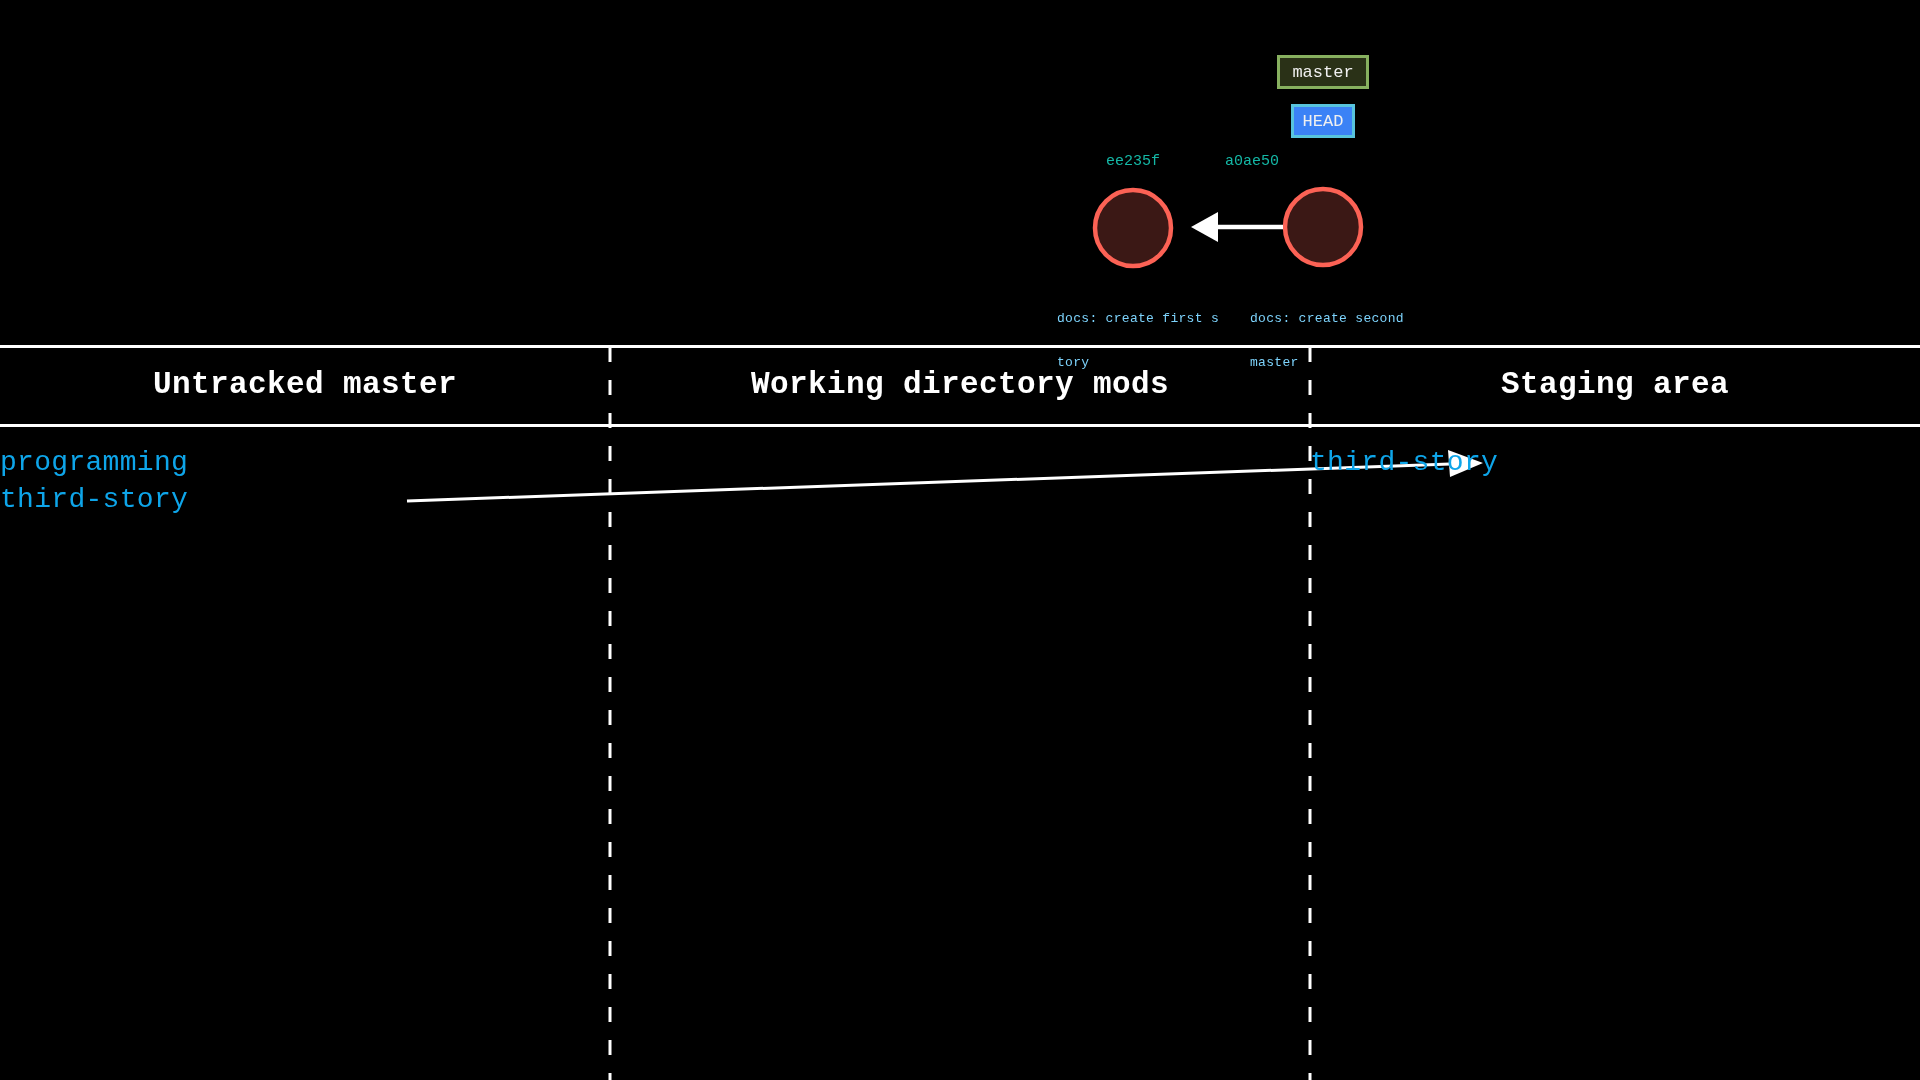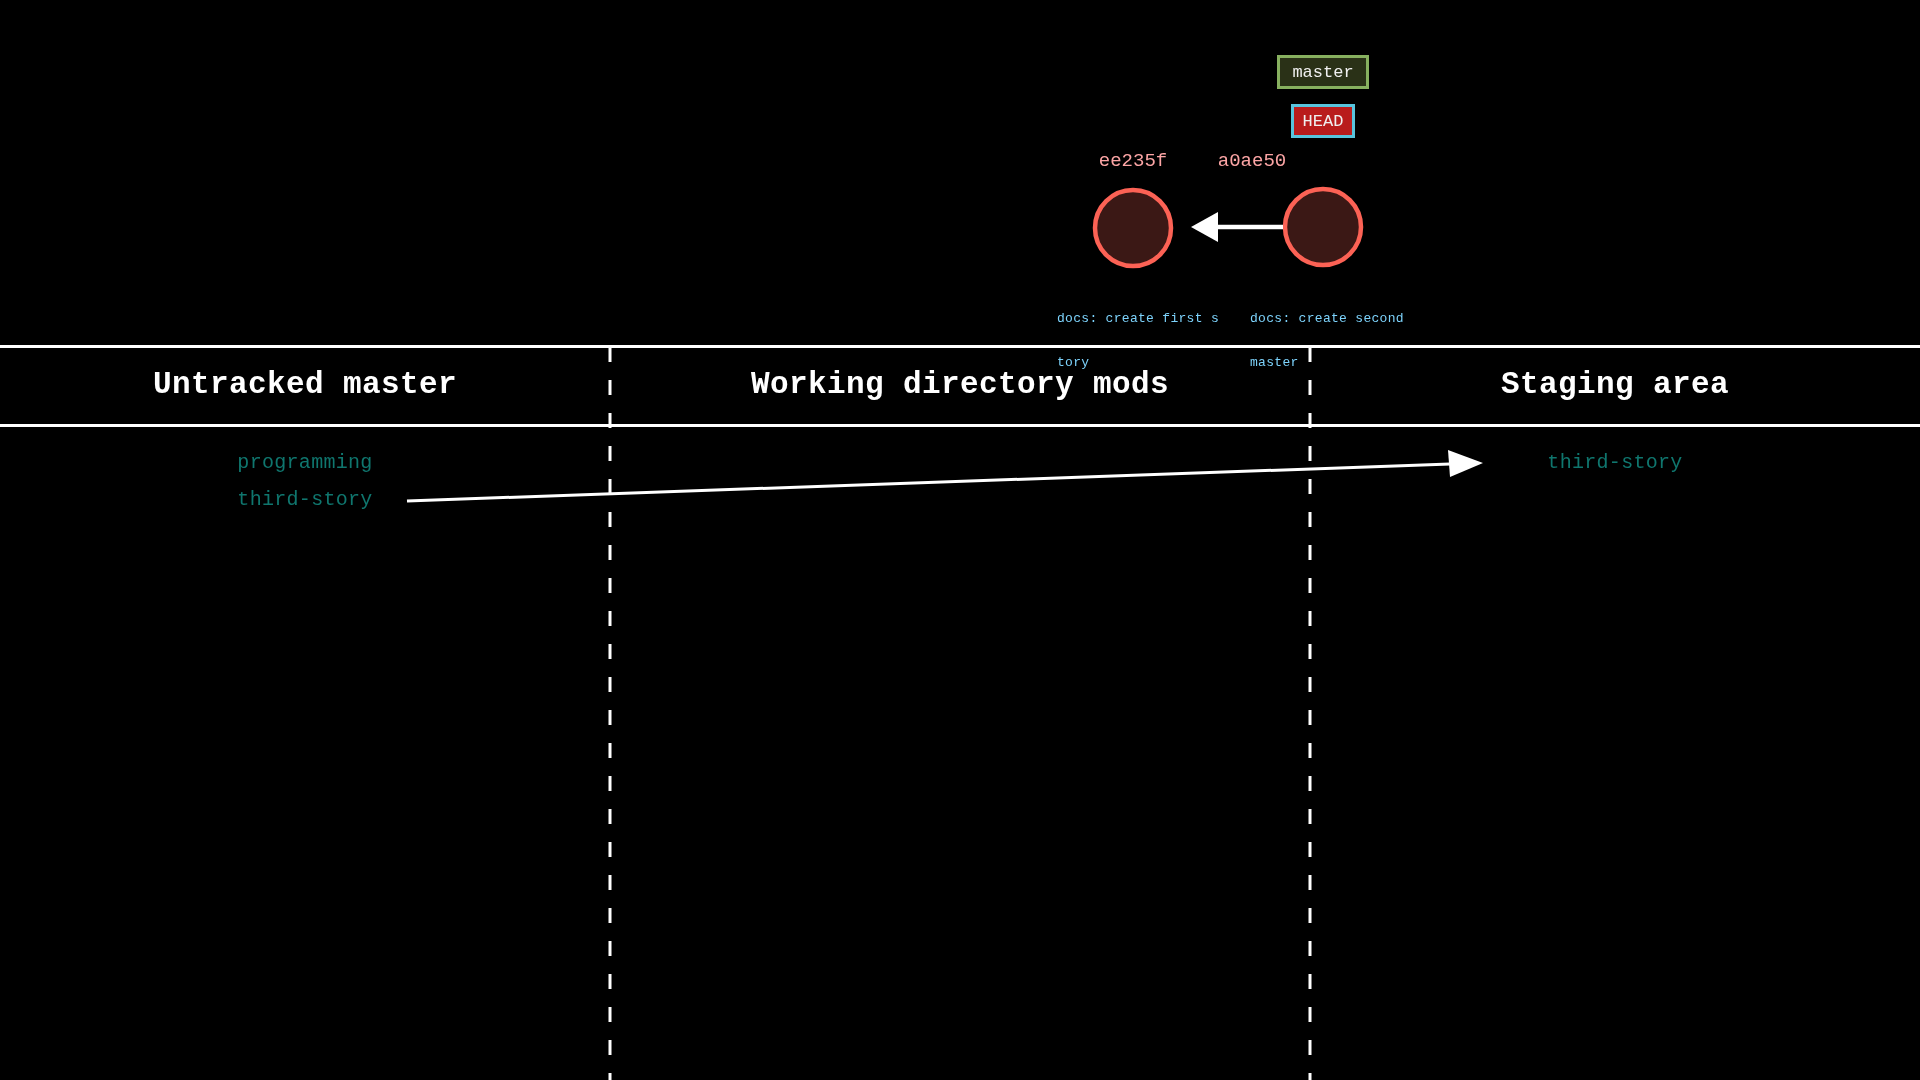--- a/index.html
+++ b/index.html
@@ -33,7 +33,7 @@
   }
   .head-tag{
     left:1291px;top:104px;width:64px;height:34px;
-    border:3.5px solid #58c4dd;background:#b91c1c;
+    border:3.5px solid #58c4dd;background:#3b82f6;
   }
 
   

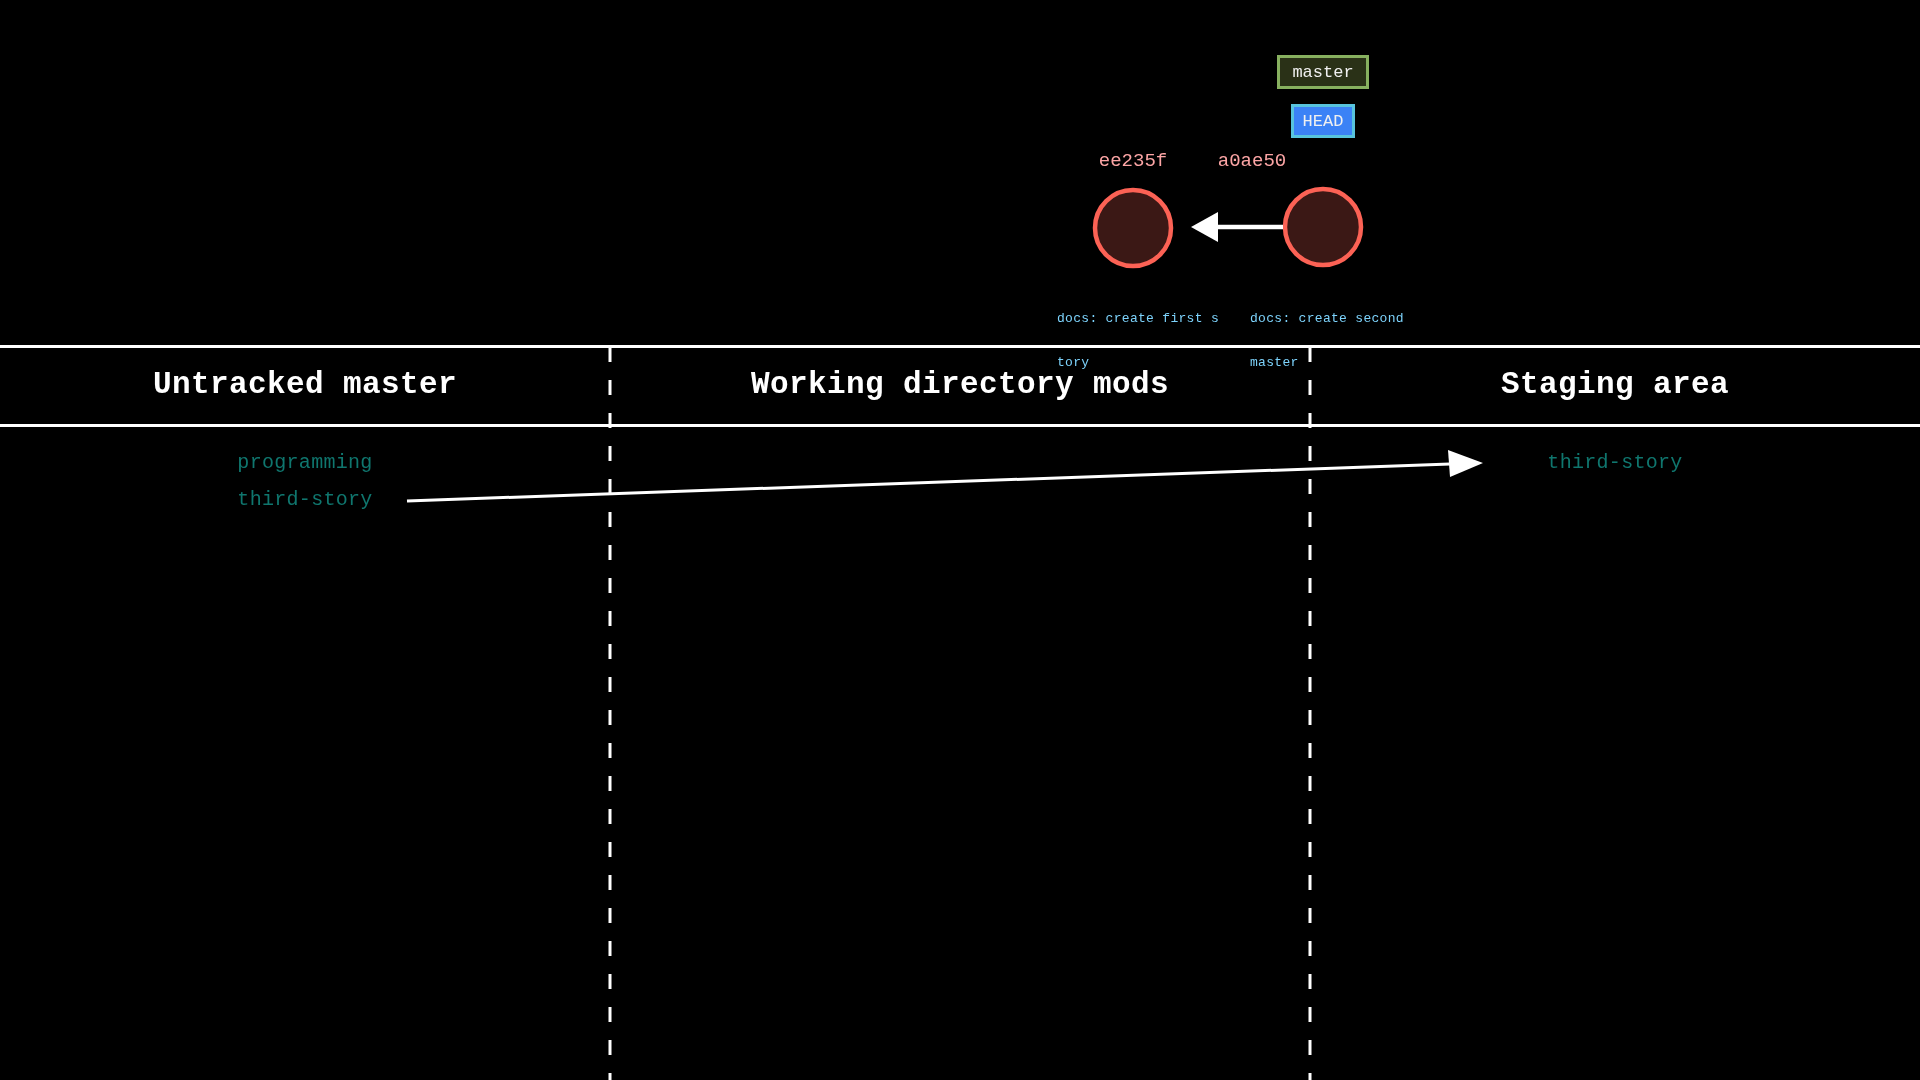--- a/index.html
+++ b/index.html
@@ -14,7 +14,7 @@
   
   .hash{
     position:absolute;transform:translateX(-50%);
-    color:#fca5a5;font-size:19px;line-height:19px;white-space:nowrap;
+    color:#14b8a6;font-size:15px;line-height:19px;white-space:nowrap;
   }
   .commit-msg{
     position:absolute;color:#7dd3fc;font-size:13px;line-height:14.5px;

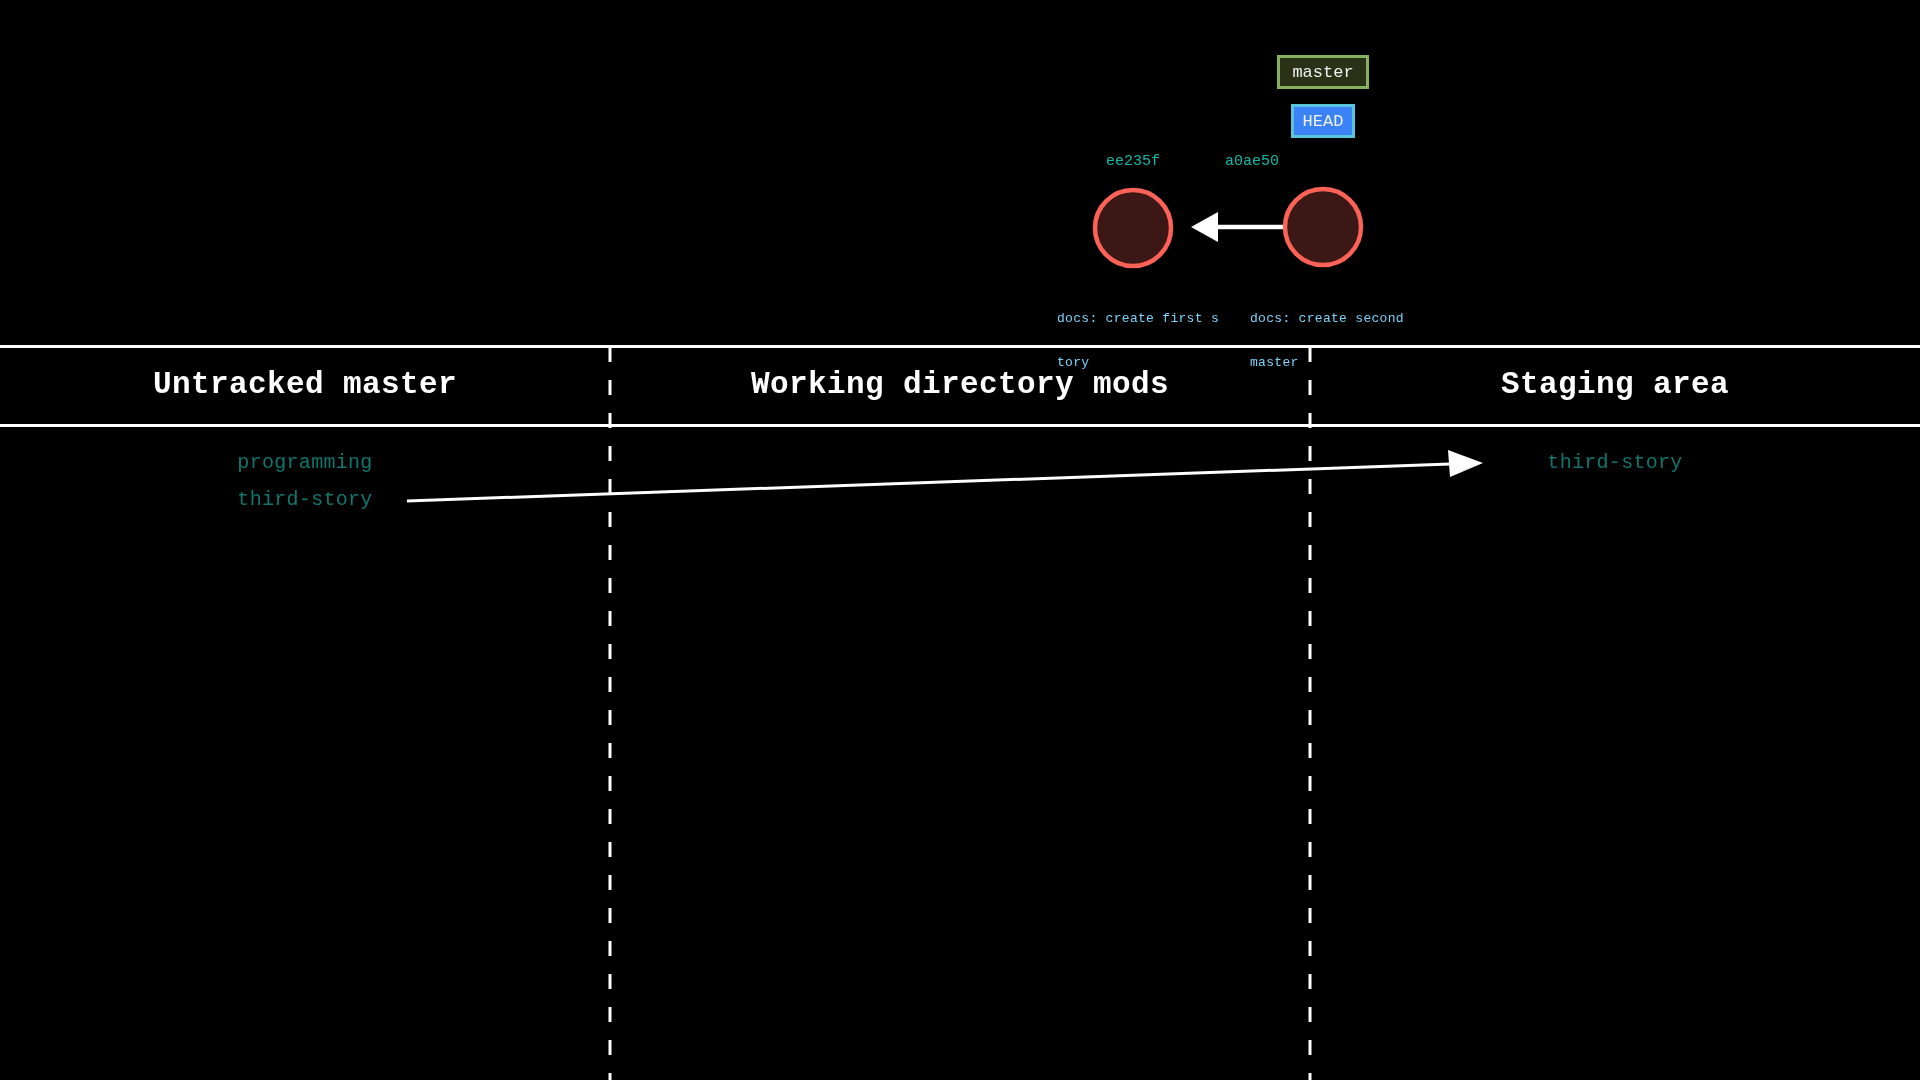--- a/index.html
+++ b/index.html
@@ -46,8 +46,8 @@
   .col2{left:610px;width:700px;}
   .col3{left:1310px;width:610px;}
   .file-item{
-    position:absolute;text-align:center;color:#0f766e;
-    font-size:20px;line-height:26px;letter-spacing:0.3px;white-space:nowrap;
+    position:absolute;text-align:left;color:#0ea5e9;
+    font-size:28px;line-height:26px;letter-spacing:0.3px;white-space:nowrap;
   }
 </style>
 </head>

